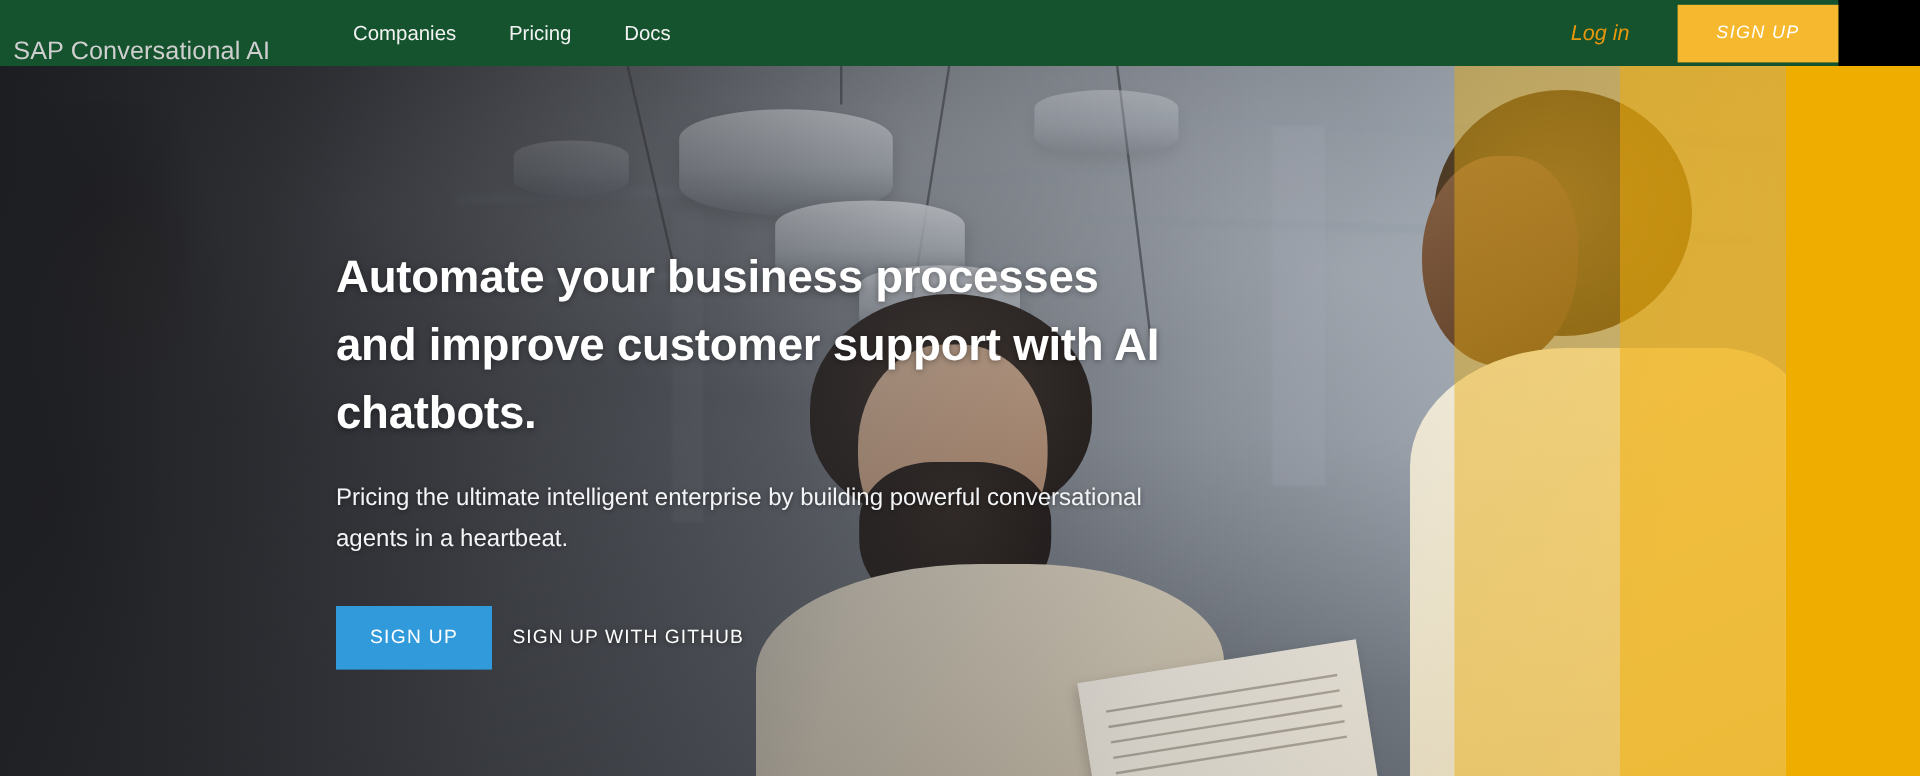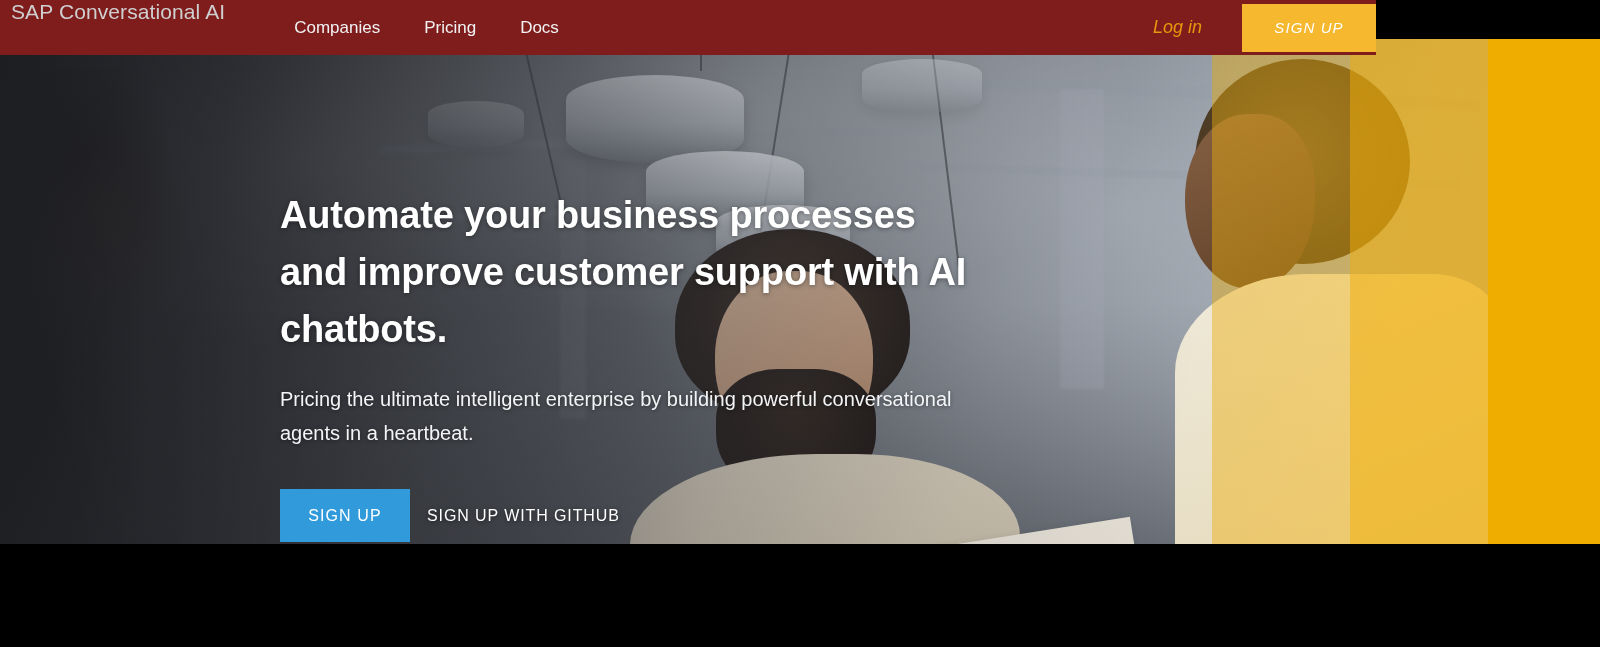--- a/index.html
+++ b/index.html
@@ -13,9 +13,9 @@
   
   #navbar{
     position:absolute; top:0; left:0;
-    width:1376px; height:55px;
-    background:#7f1d1d;
-    display:flex; align-items:flex-start;
+    width:1532px; height:55px;
+    background:#14532d;
+    display:flex; align-items:flex-end;
     z-index:60;
   }
   #brand{

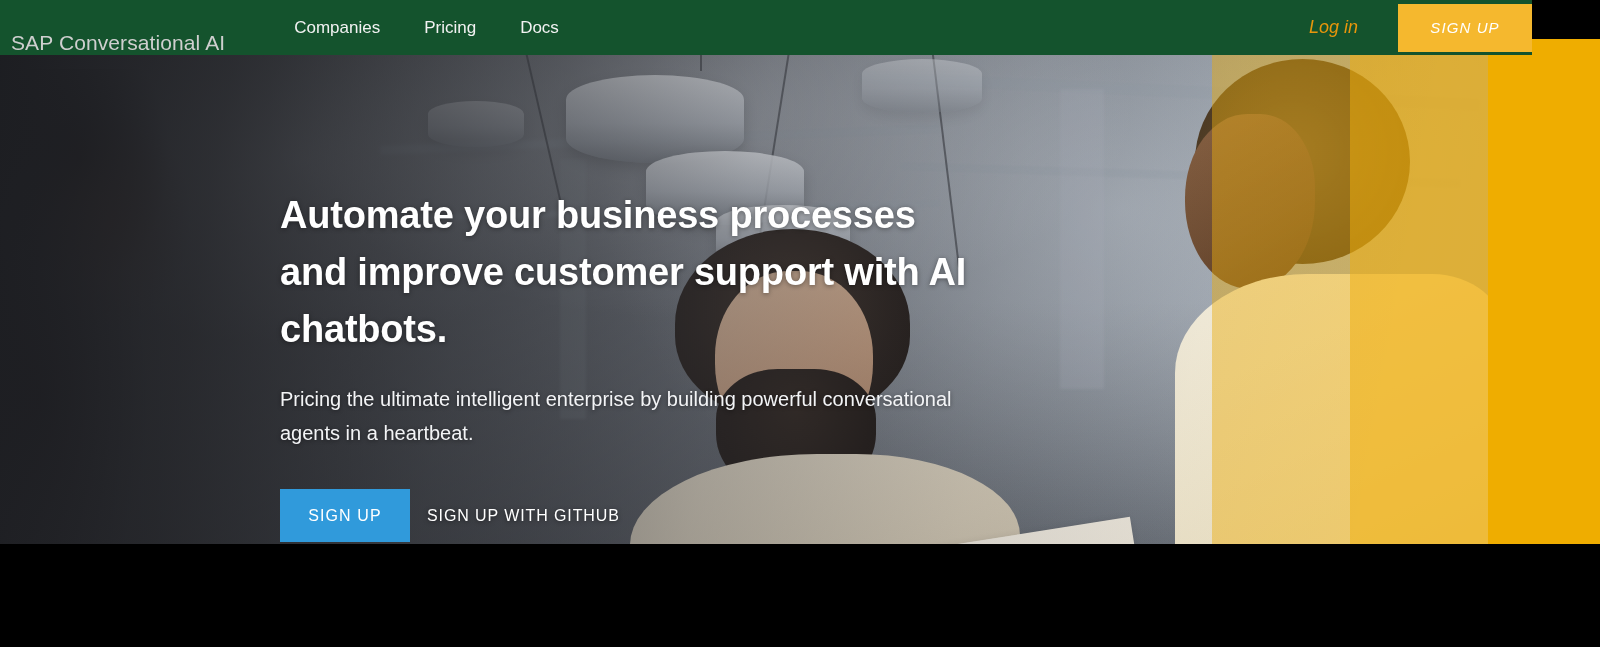--- a/index.html
+++ b/index.html
@@ -69,8 +69,8 @@
 
   
   #hero{
-    position:absolute; top:39px; left:0;
-    width:1600px; height:505px;
+    position:absolute; top:55px; left:0;
+    width:1600px; height:592px;
     overflow:hidden;
     background:#1d4ed8;
   }

